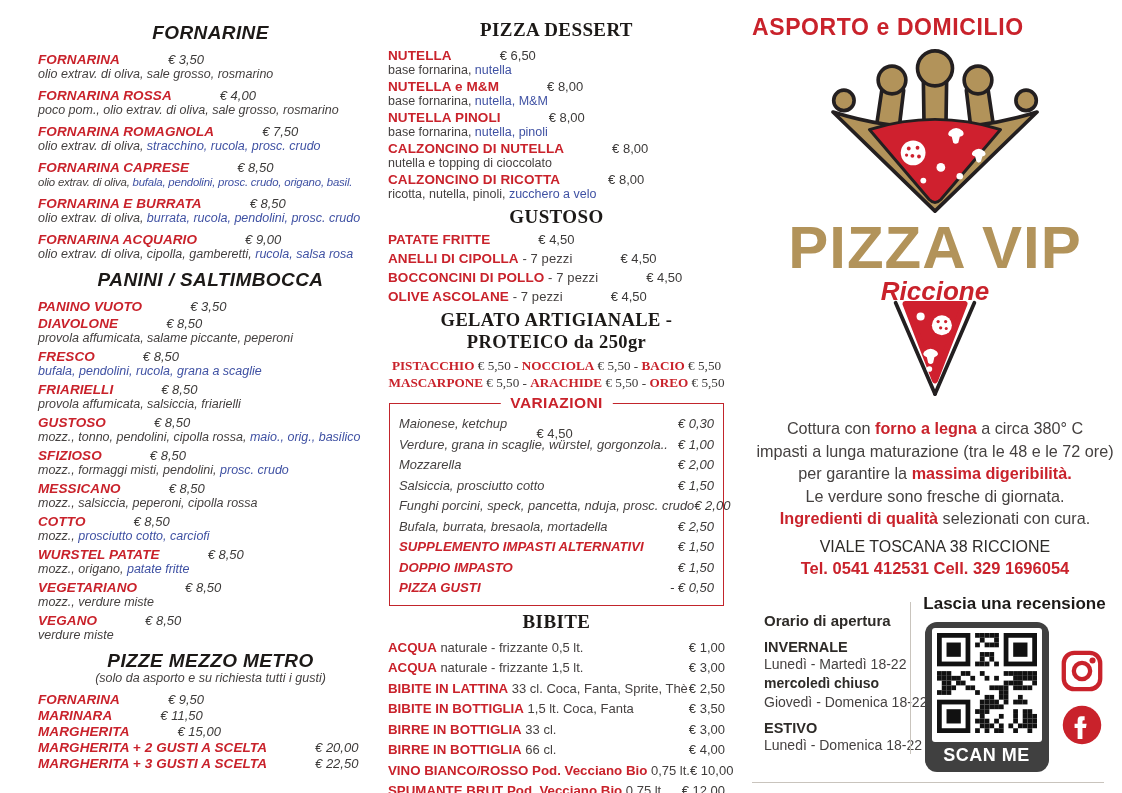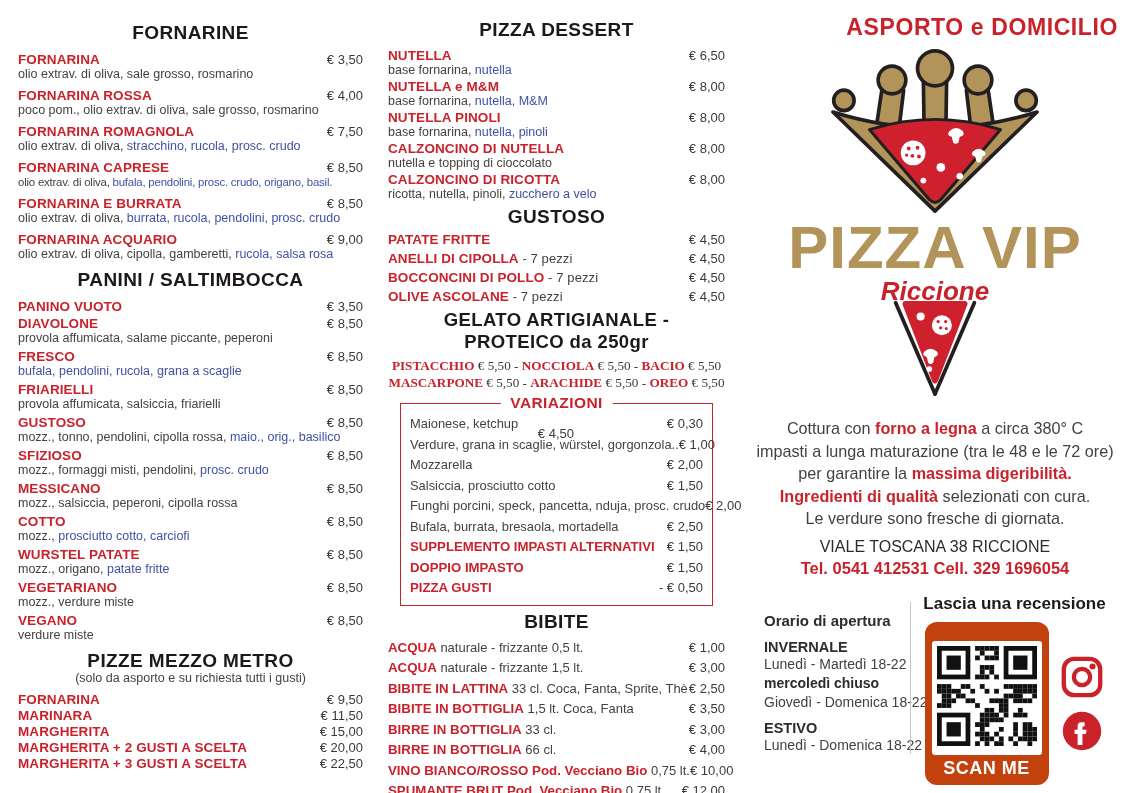--- a/index.html
+++ b/index.html
@@ -12,7 +12,7 @@
 
   
   .col { position:absolute; top:14px; }
-  #col-left  { left:18px;  width:345px; }
+  #col-left  { left:38px;  width:345px;font-style:italic; }
   #col-mid   { left:388px; width:337px; }
   #col-right { left:752px; width:366px; }
 

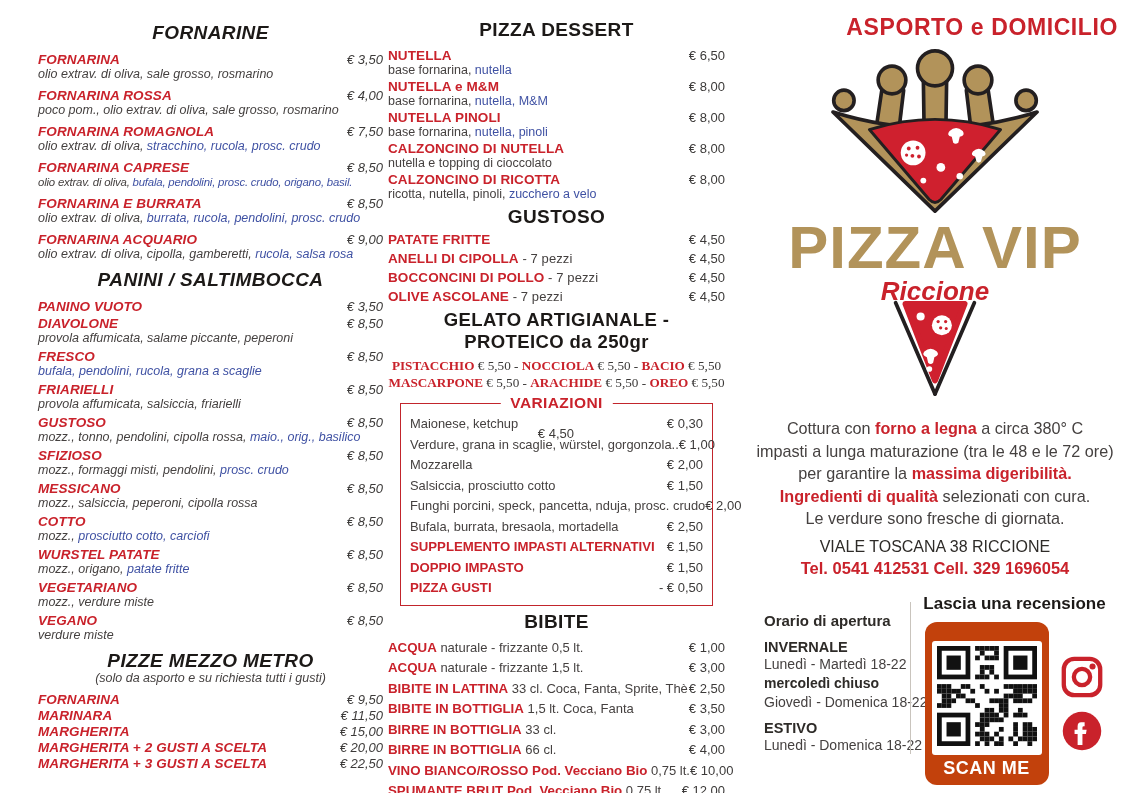--- a/index.html
+++ b/index.html
@@ -19,7 +19,7 @@
   .sec-title { text-align:center; font-size:19px; font-weight:800; color:#1c1917;
                letter-spacing:.4px; line-height:22px; }
   #col-left .sec-title  { margin:8px 0 8px; }
-  #col-mid  .sec-title  { margin:5px 12px 7px; }
+  #col-mid  .sec-title  { margin:5px 12px 7px;font-family:Liberation Serif, serif; }
   .sec-title.first { margin-top:0; }
   .sec-sub { text-align:center; font-size:12.5px; color:#454140; margin:-4px 0 7px; }
 

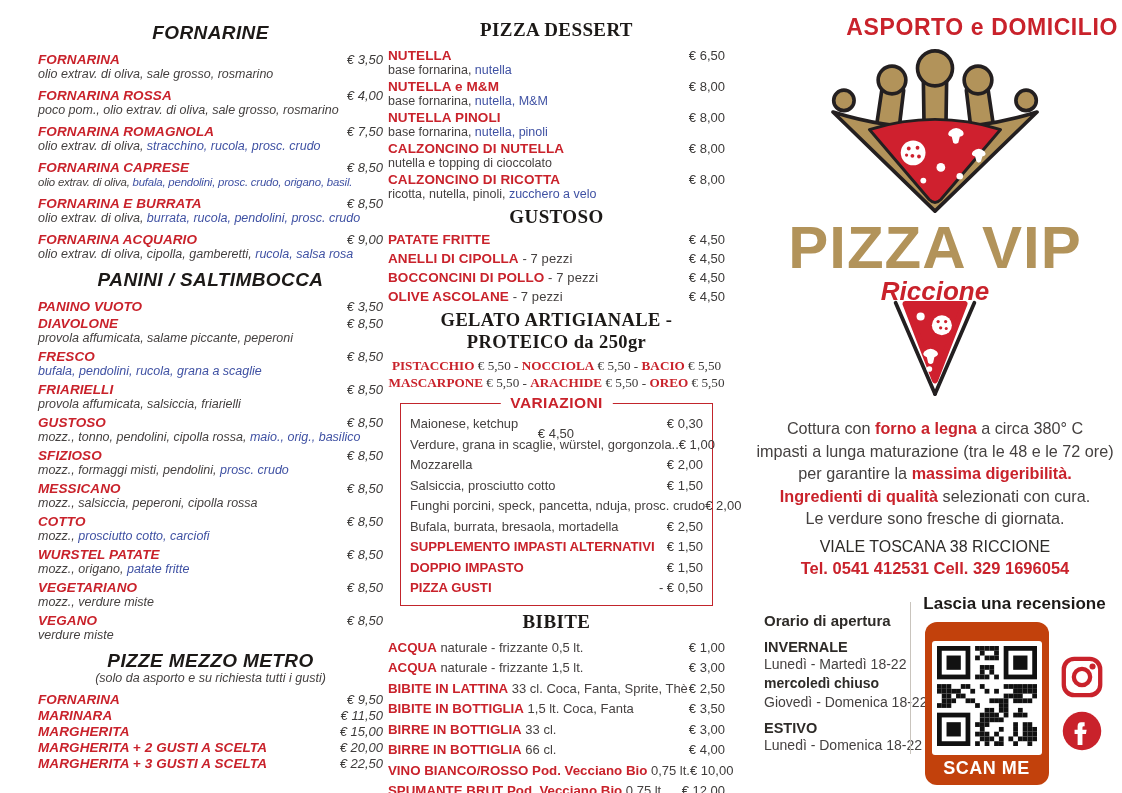--- a/index.html
+++ b/index.html
@@ -65,7 +65,7 @@
   .bib-label b { color:#c9222b; font-size:13.3px; }
 
   
-  .takeaway { text-align:right; color:#c9222b; font-weight:800; font-size:23px;
+  .takeaway { text-align:left; color:#c9222b; font-weight:800; font-size:23px;
               letter-spacing:.6px; margin-bottom:4px; }
   .crown { text-align:center; }
   .brand-name { text-align:center; color:#b2935a; font-weight:800; font-size:60px;

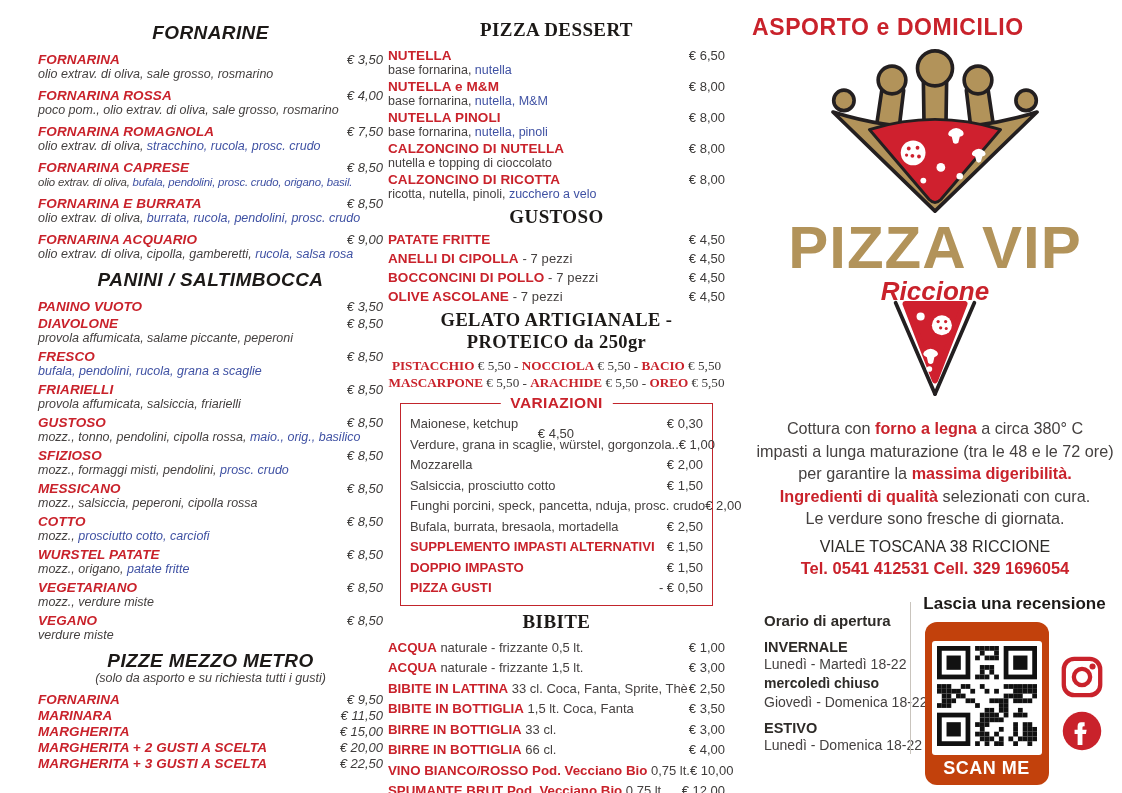--- a/index.html
+++ b/index.html
@@ -25,7 +25,7 @@
 
   
   .menu-item { margin-bottom:7px; }
-  .row  { display:flex; justify-content:space-between; align-items:baseline;gap:48px; }
+  .row  { display:flex; align-items:baseline;gap:48px; }
   .item-name { color:#c9222b; font-weight:bold; font-size:13.5px; line-height:15px;
                letter-spacing:.1px; white-space:nowrap; }
   .price { color:#3c3a39; font-size:13px; white-space:nowrap; }

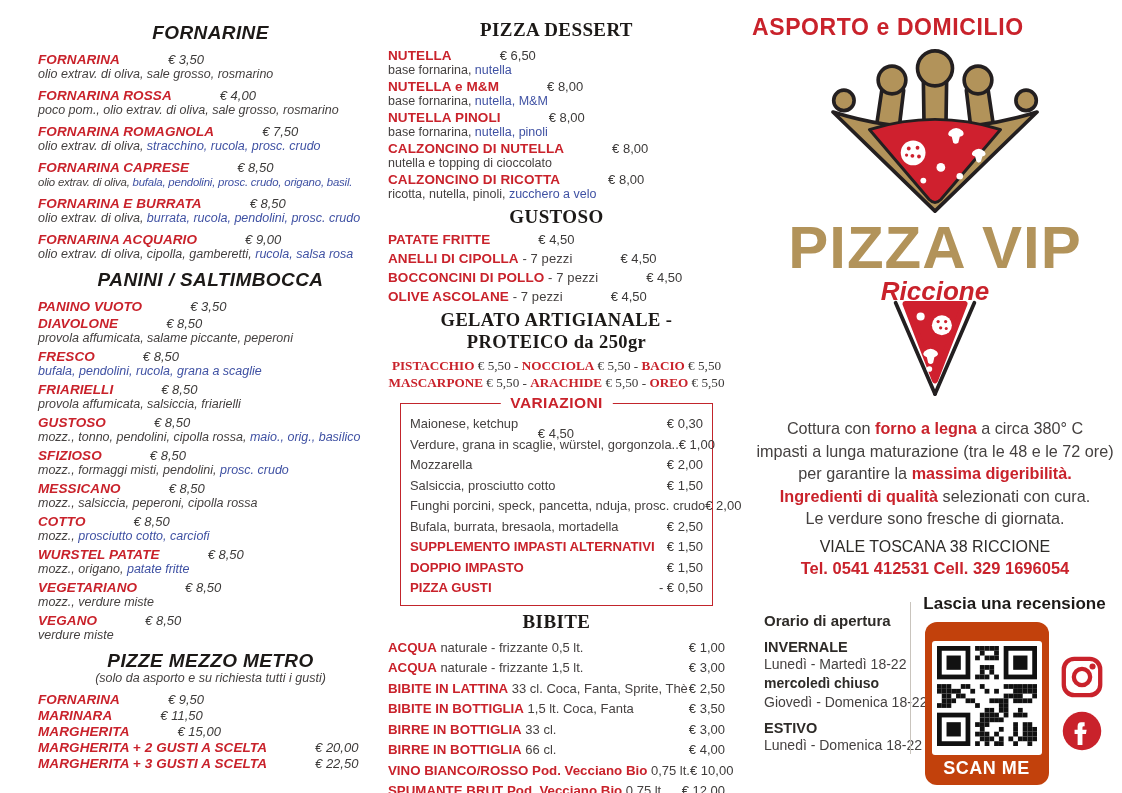--- a/index.html
+++ b/index.html
@@ -47,7 +47,7 @@
   .gelato-line b { color:#c9222b; }
 
   
-  .var-box { position:relative; border:1.5px solid #c2252c; margin:12px 12px 4px;
+  .var-box { position:relative; border:1.5px solid #c2252c; margin:12px 1px 4px;
              padding:12px 9px 4px; }
   .var-title { position:absolute; top:-10px; left:50%; transform:translateX(-50%);
                background:#fff; padding:0 10px; color:#c9222b; font-weight:800;

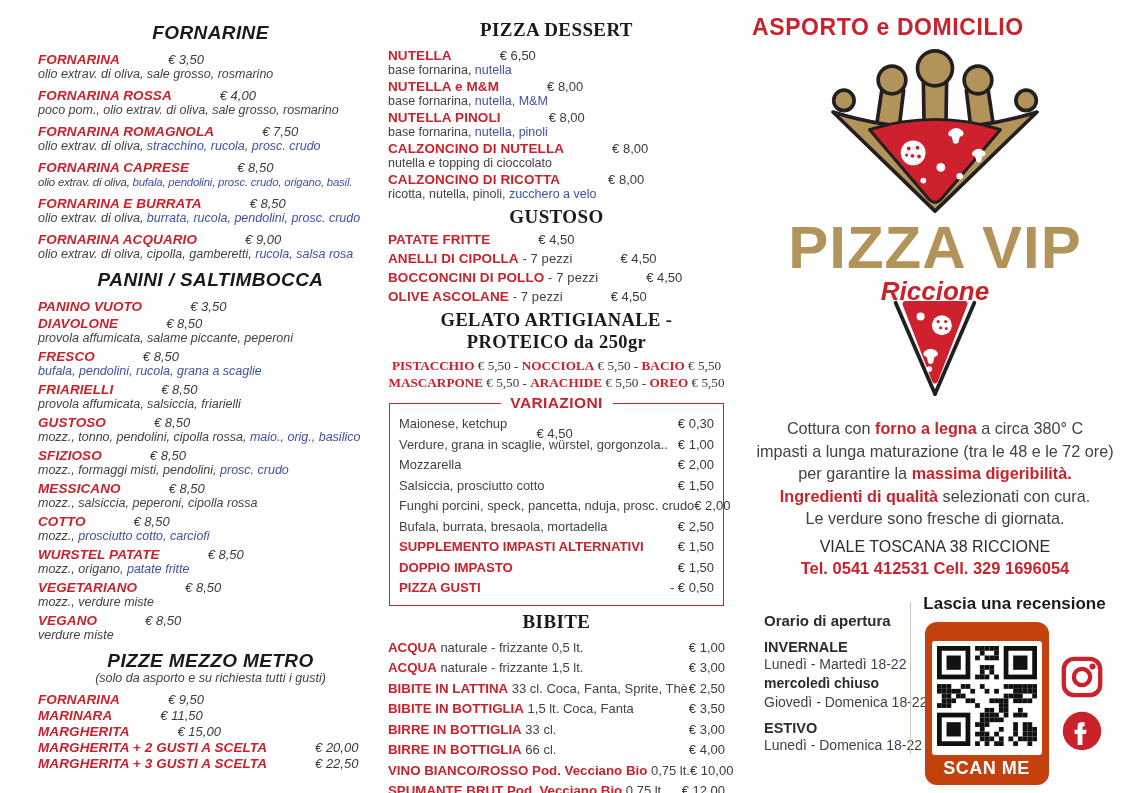--- a/index.html
+++ b/index.html
@@ -54,7 +54,7 @@
                font-size:15.5px; letter-spacing:.4px; }
   .stray-price { position:absolute; top:22px; left:44%; font-size:13px; color:#3f3c3a; }
   .var-row { display:flex; justify-content:space-between; align-items:baseline;
-             margin-bottom:5.5px; }
+             margin-bottom:5.5px;font-style:italic; }
   .var-label { font-size:12.9px; color:#454140; white-space:nowrap; }
   .var-label.redbold { color:#c9222b; font-weight:bold; font-size:13.2px; }
 

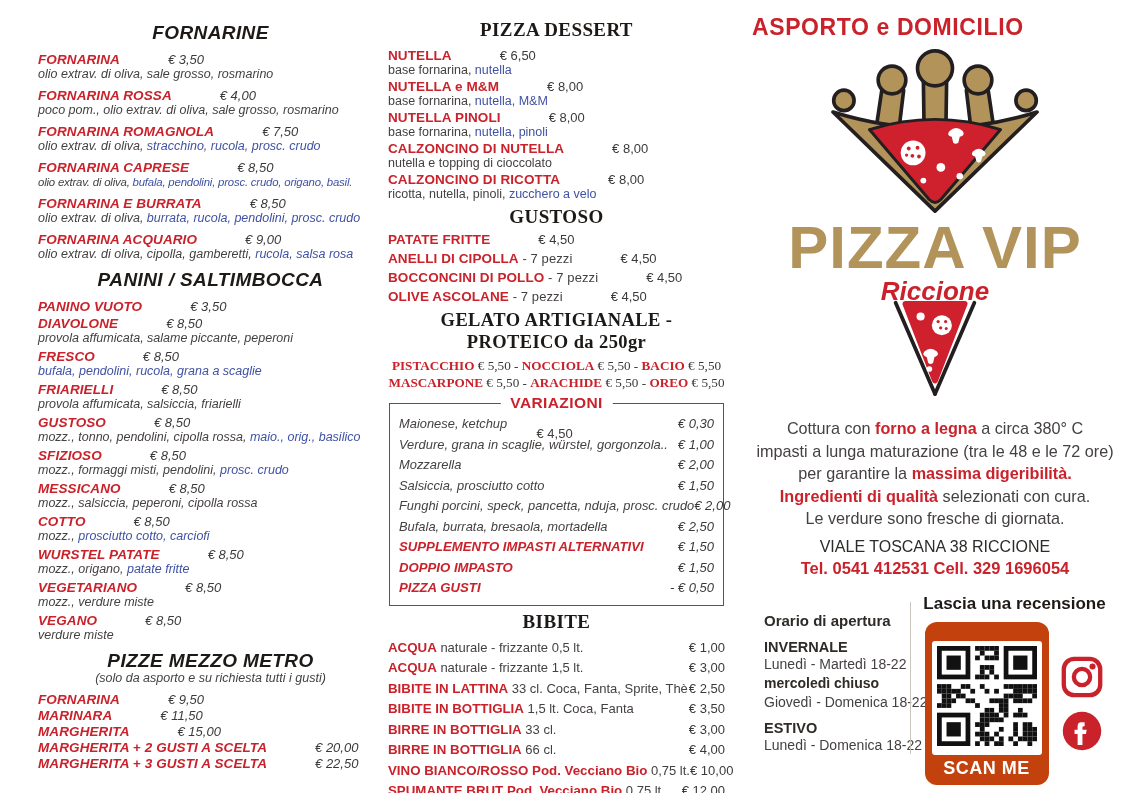--- a/index.html
+++ b/index.html
@@ -460,8 +460,8 @@
         <div><span class="seg-k">Cottura con </span><span class="seg-r">forno a legna</span><span class="seg-k"> a circa 380° C</span></div>
         <div><span class="seg-k">impasti a lunga maturazione (tra le 48 e le 72 ore)</span></div>
         <div><span class="seg-k">per garantire la </span><span class="seg-r">massima  digeribilità.</span></div>
+        <div><span class="seg-k">Le verdure sono fresche di giornata.</span></div>
         <div><span class="seg-r">Ingredienti di qualità</span><span class="seg-k"> selezionati con cura.</span></div>
-        <div><span class="seg-k">Le verdure sono fresche di giornata.</span></div>
       </div>
     <div class="address">VIALE TOSCANA 38 RICCIONE</div>
     <div class="phone">Tel. 0541 412531  Cell. 329 1696054</div>

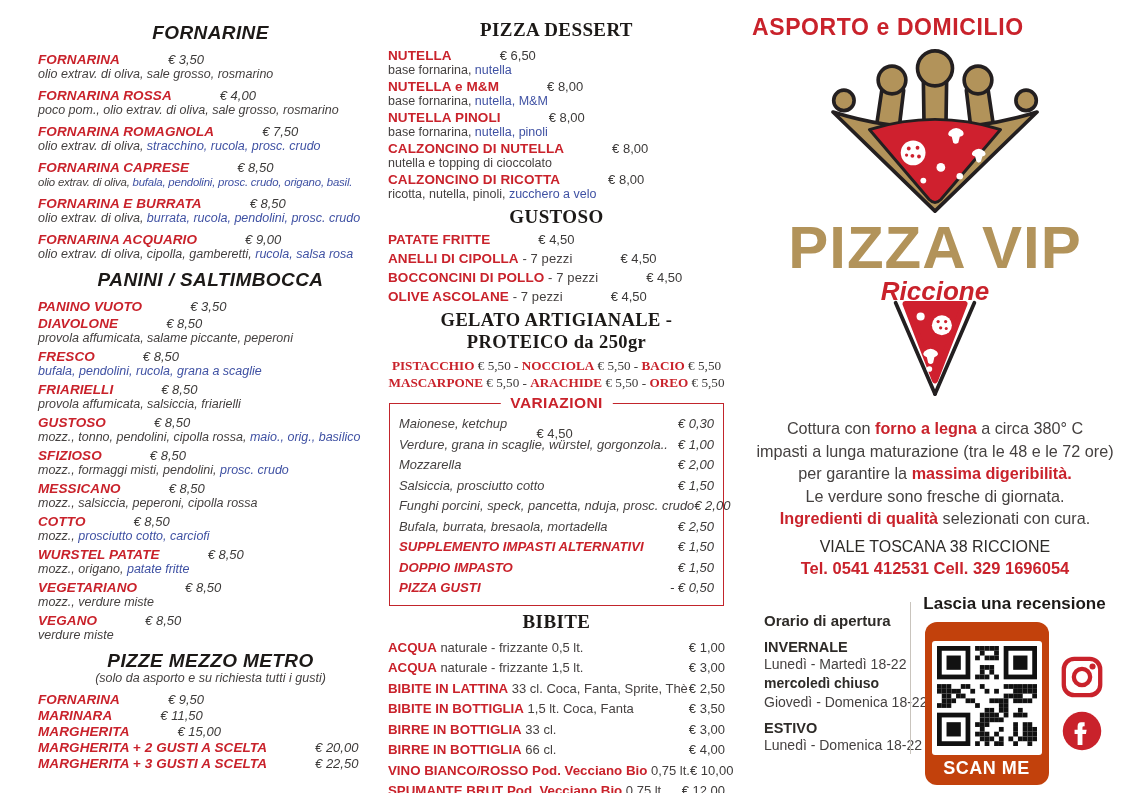--- a/index.html
+++ b/index.html
@@ -89,7 +89,7 @@
   .review { flex:1; text-align:center; }
   .review-title { font-weight:bold; font-size:17px; color:#1c1917; margin-bottom:8px; }
   .review-row { display:flex; justify-content:center; align-items:center; gap:10px; }
-  .qr-frame { background:#c2410c; border-radius:12px; padding:19px 7px 4px; width:124px; }
+  .qr-frame { background:#404040; border-radius:12px; padding:6px 7px 4px; width:124px; }
   .qr-box { background:#fff; border-radius:3px; padding:5px; }
   .scan-label { color:#fff; font-weight:bold; font-size:18px; letter-spacing:.5px;
                 padding:3px 0 2px; text-align:center; }

